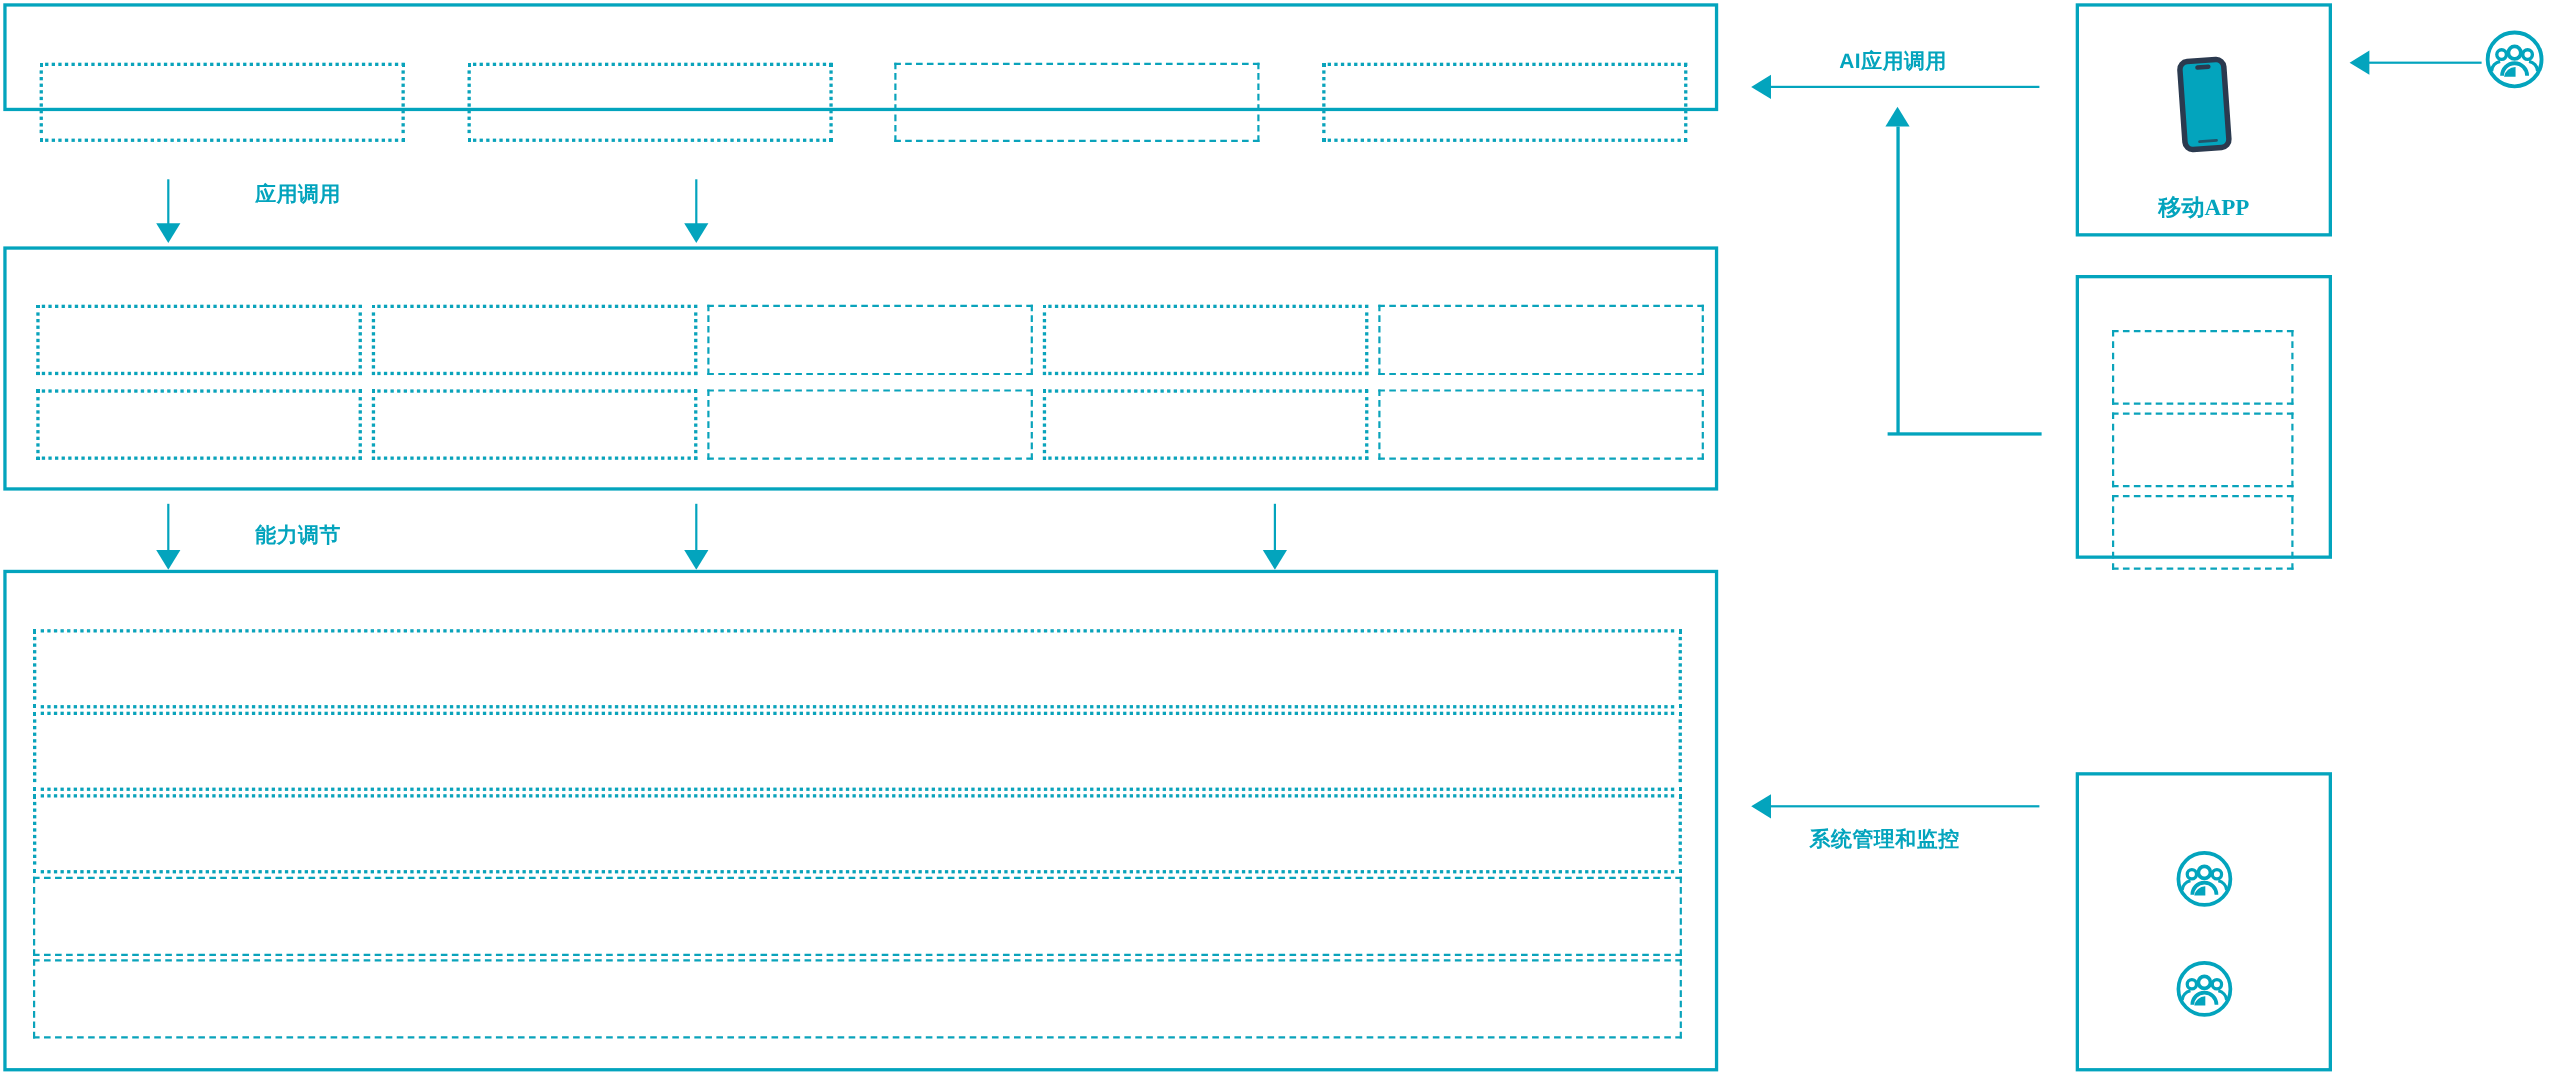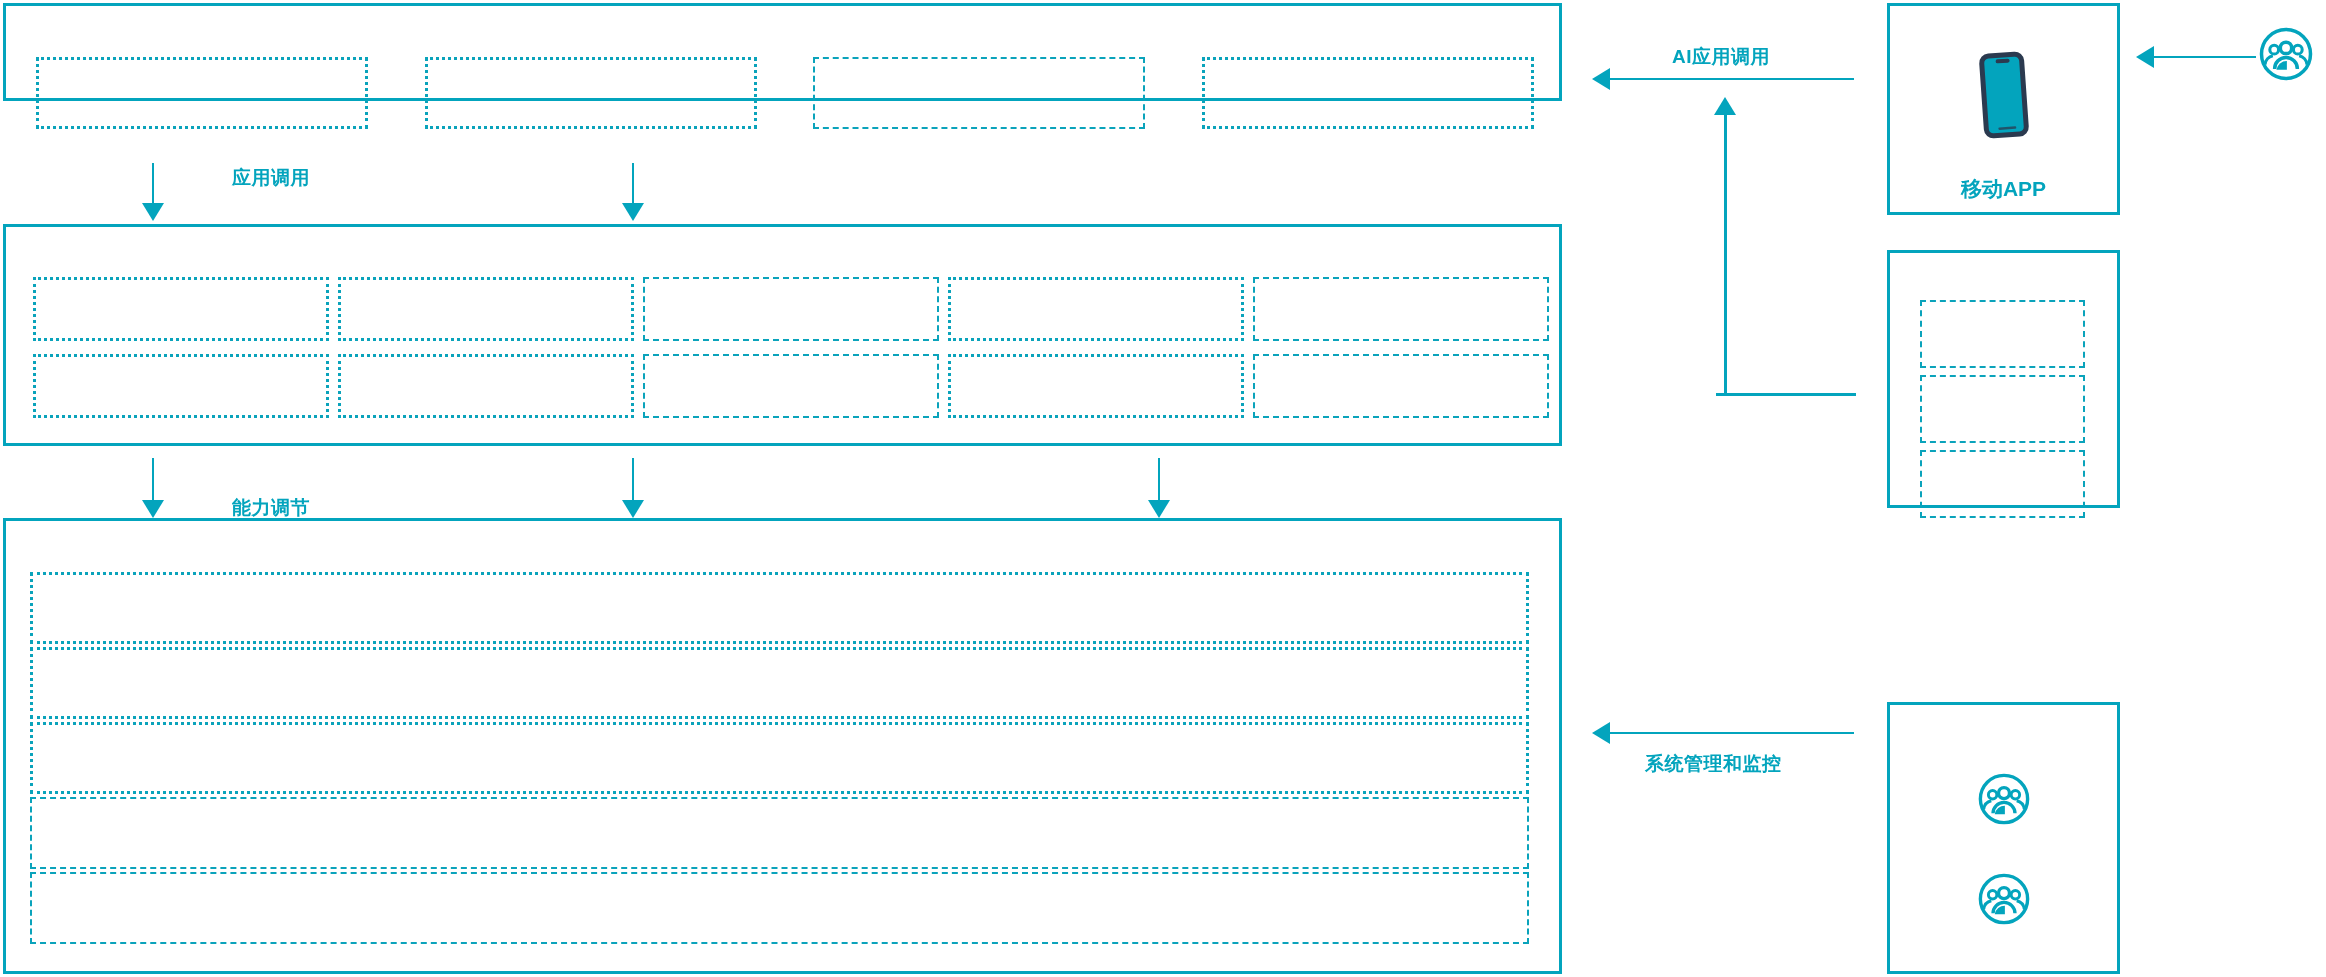--- a/index.html
+++ b/index.html
@@ -226,7 +226,7 @@
       </g>
     </svg>
   </div>
-  <div class="caption" style="left:1887px; top:178px; width:233px;">移动APP</div>
+  <div class="caption" style="left:1887px; top:178px; width:233px;font-family:Liberation Serif, serif;">移动APP</div>
 
   <div class="arrow-left" style="left:2136px; top:46px; width:120px;">
     <div class="shaft" style="width:104px;"></div>

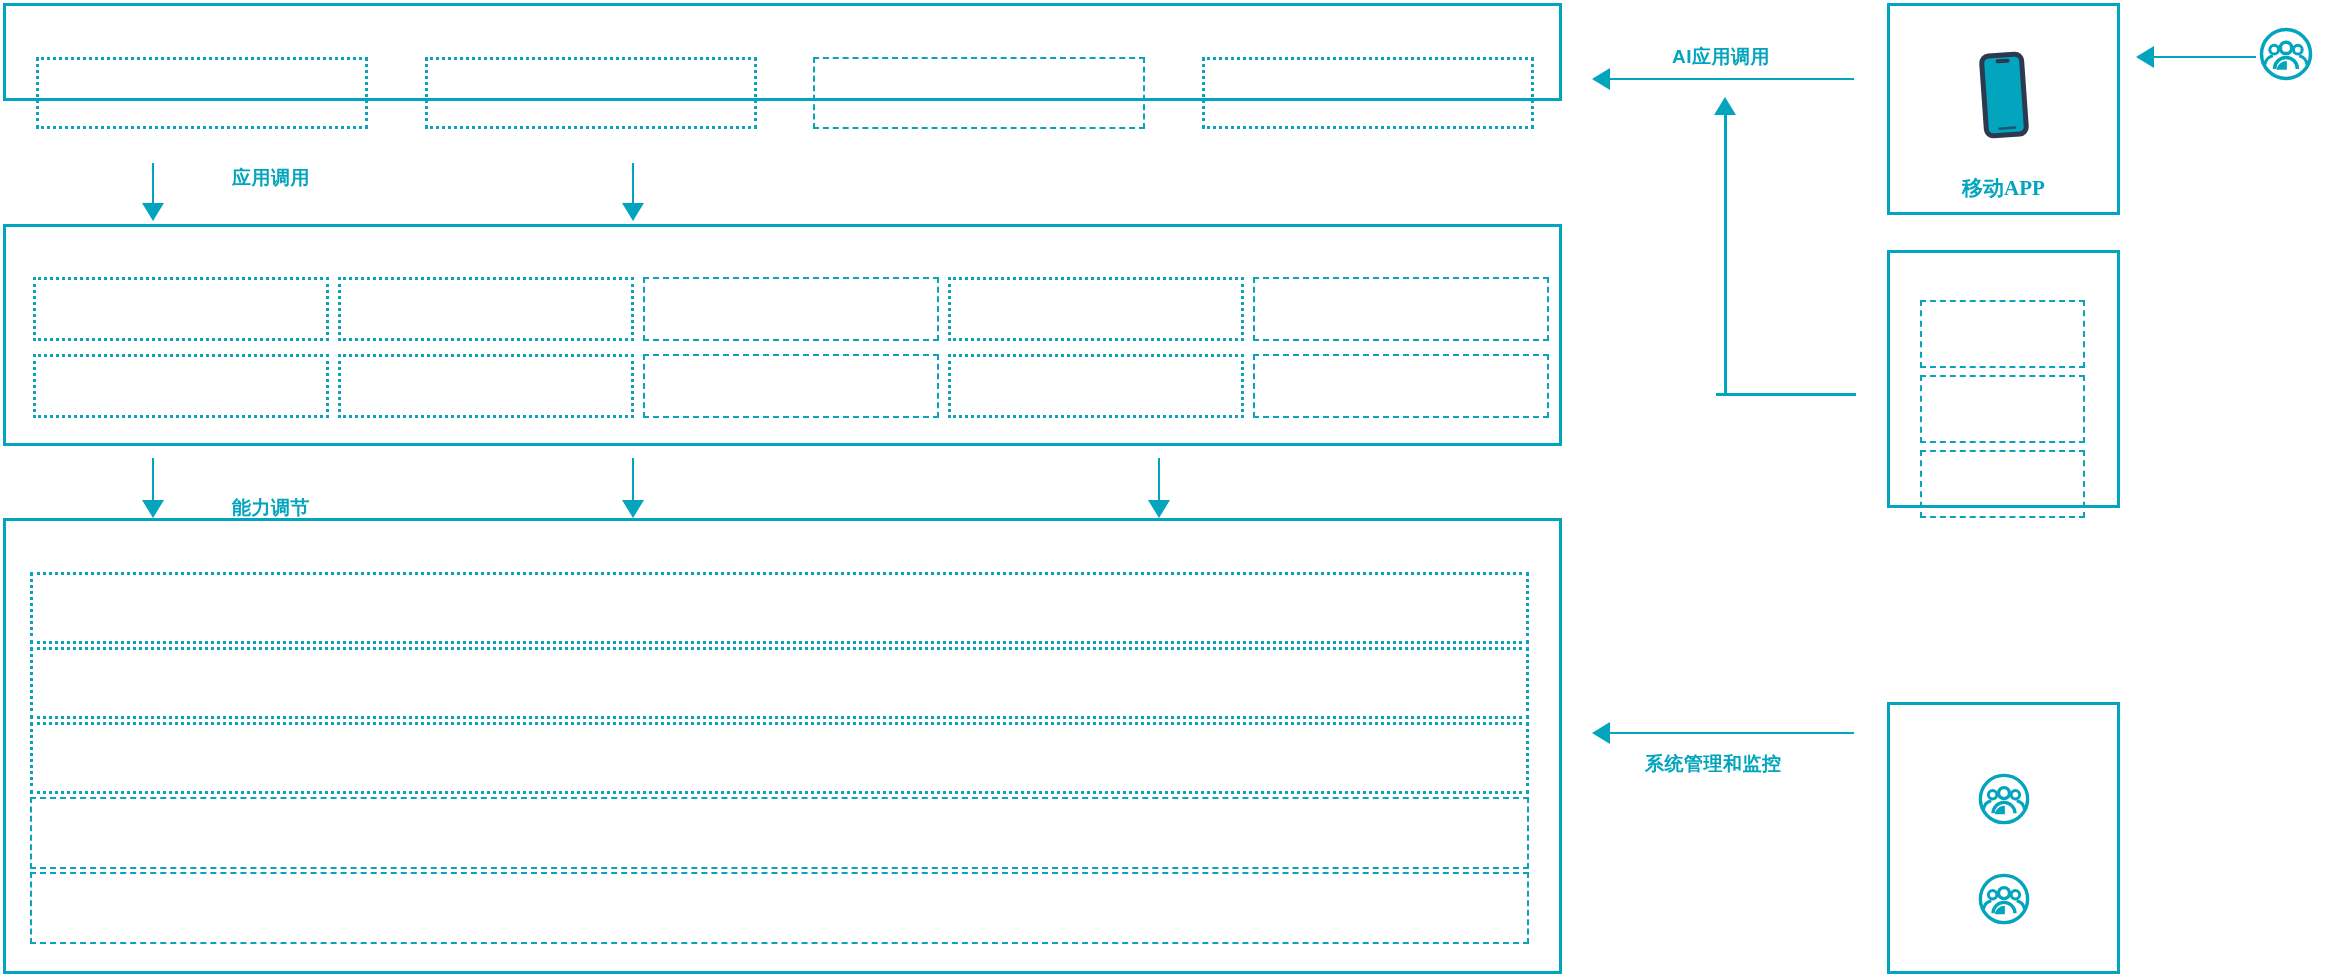--- a/index.html
+++ b/index.html
@@ -192,7 +192,7 @@
     <div class="shaft" style="height:44px;"></div>
     <div class="head" style="top:42px;"></div>
   </div>
-  <div class="lbl" style="left:232px; top:478px;margin-top:20px;">能力调节</div>
+  <div class="lbl" style="left:232px; top:478px;">能力调节</div>
 
   <div class="panel" style="left:3px; top:518px; width:1559px; height:456px;"></div>
 

